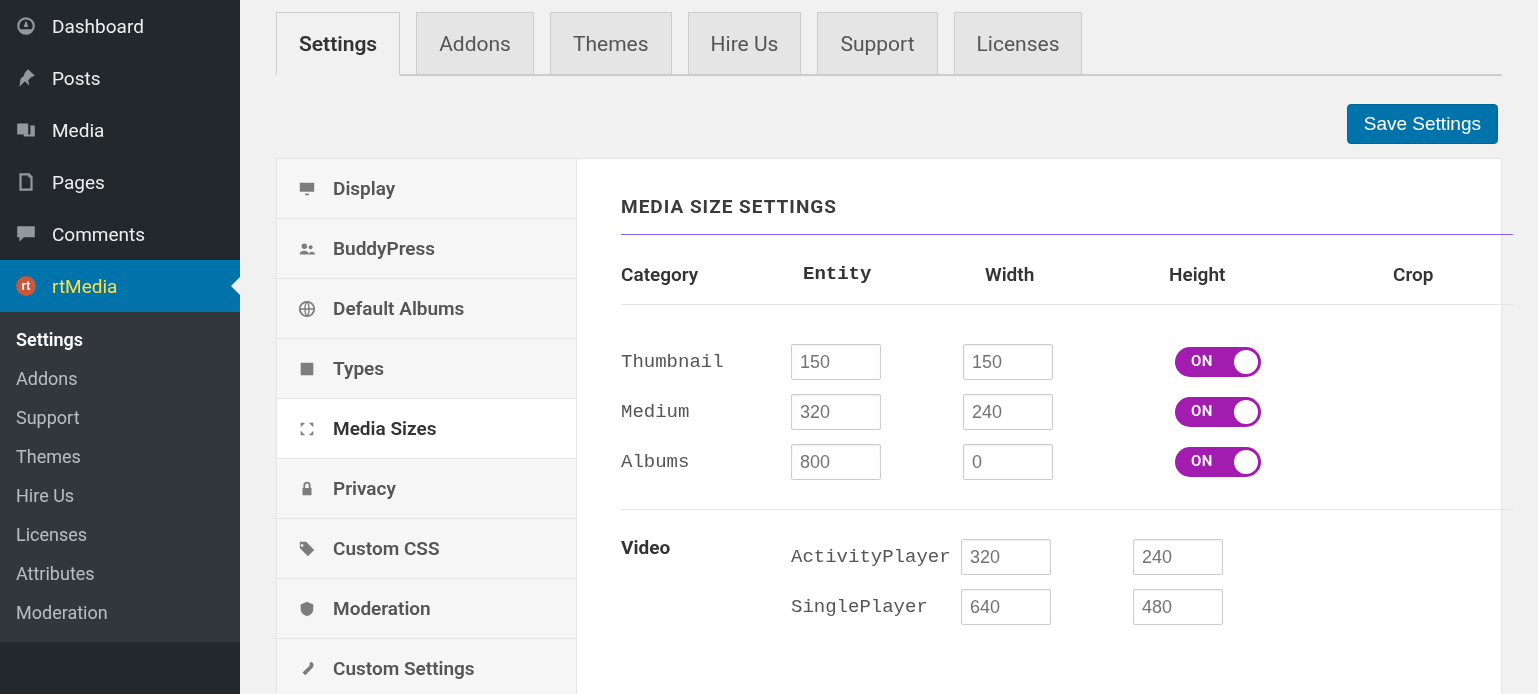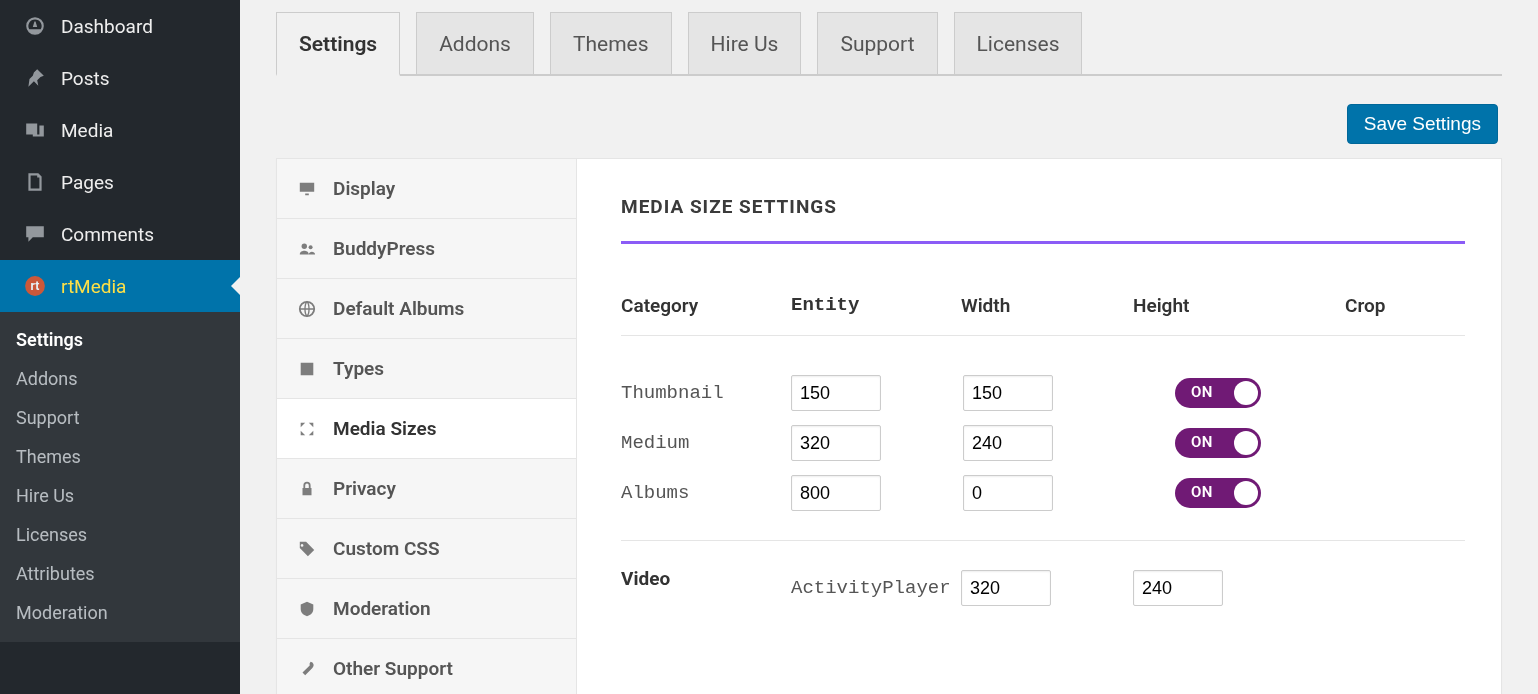--- a/index.html
+++ b/index.html
@@ -25,7 +25,7 @@
     display: flex;
     align-items: center;
     gap: 14px;
-    padding: 0 23px;
+    padding: 0 14px;
     height: 52px;
     font-size: 19px;
     color: #eee;

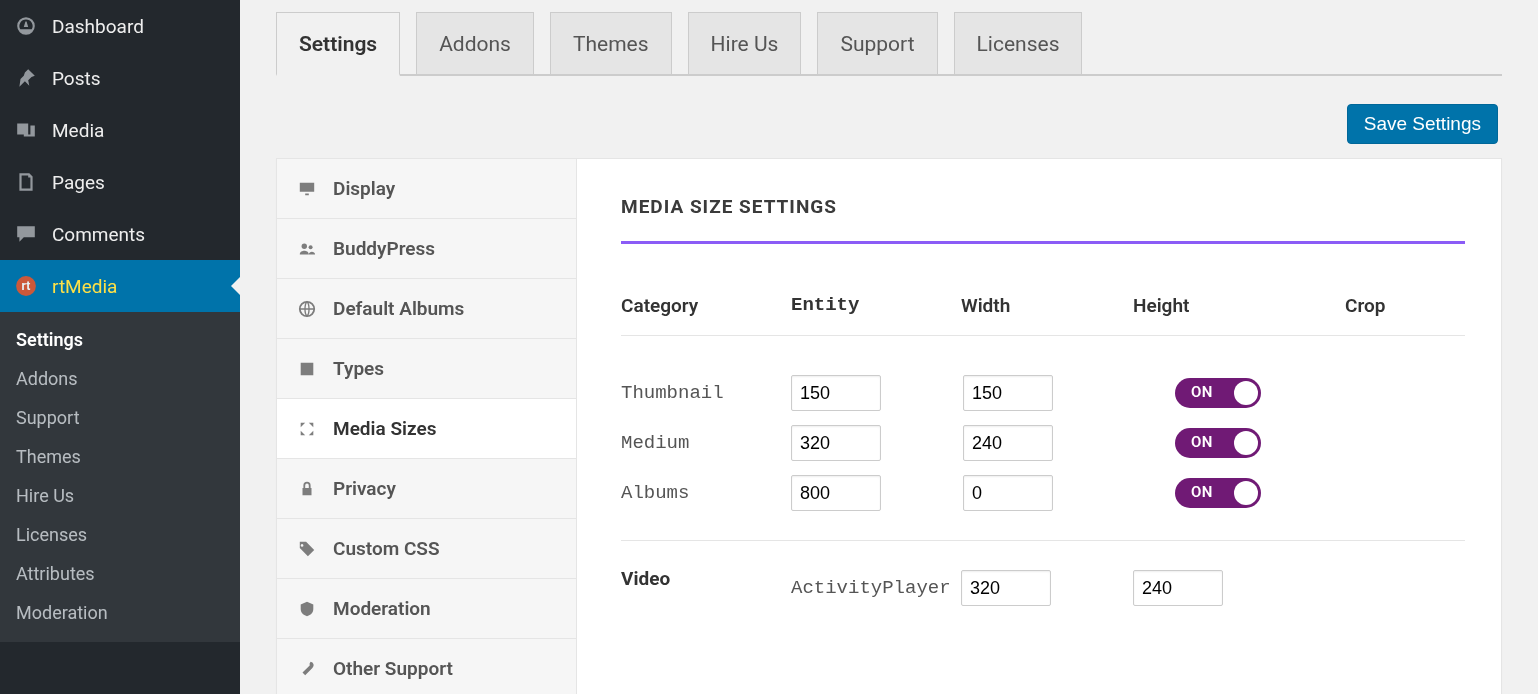--- a/index.html
+++ b/index.html
@@ -166,9 +166,9 @@
     letter-spacing: 1px;
     font-weight: 700;
     color: #3b3b3b;
-    padding-bottom: 23px;
-    border-bottom: 3px solid #8b5cf6;
-    margin-bottom: 40px;
+    padding-bottom: 16px;
+    border-bottom: 1px solid #8b5cf6;
+    margin-bottom: 18px;
   }
 
   .header-row {

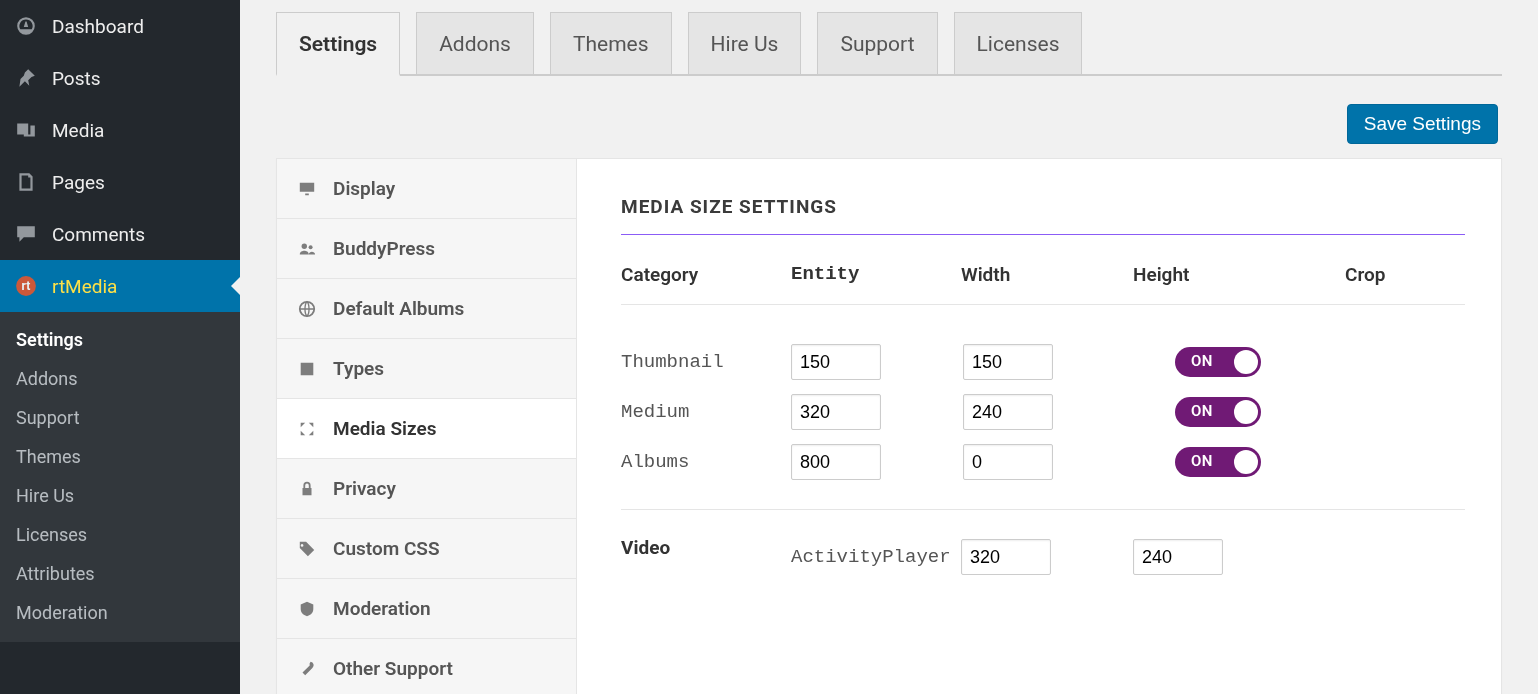--- a/index.html
+++ b/index.html
@@ -179,6 +179,7 @@
     padding: 10px 0 18px;
     border-bottom: 1px solid #e5e5e5;
     margin-bottom: 10px;
+    gap: 12px;
   }
   .col-cat   { width: 170px; }
   .col-ent   { width: 170px; font-family: Liberation Mono, monospace; }

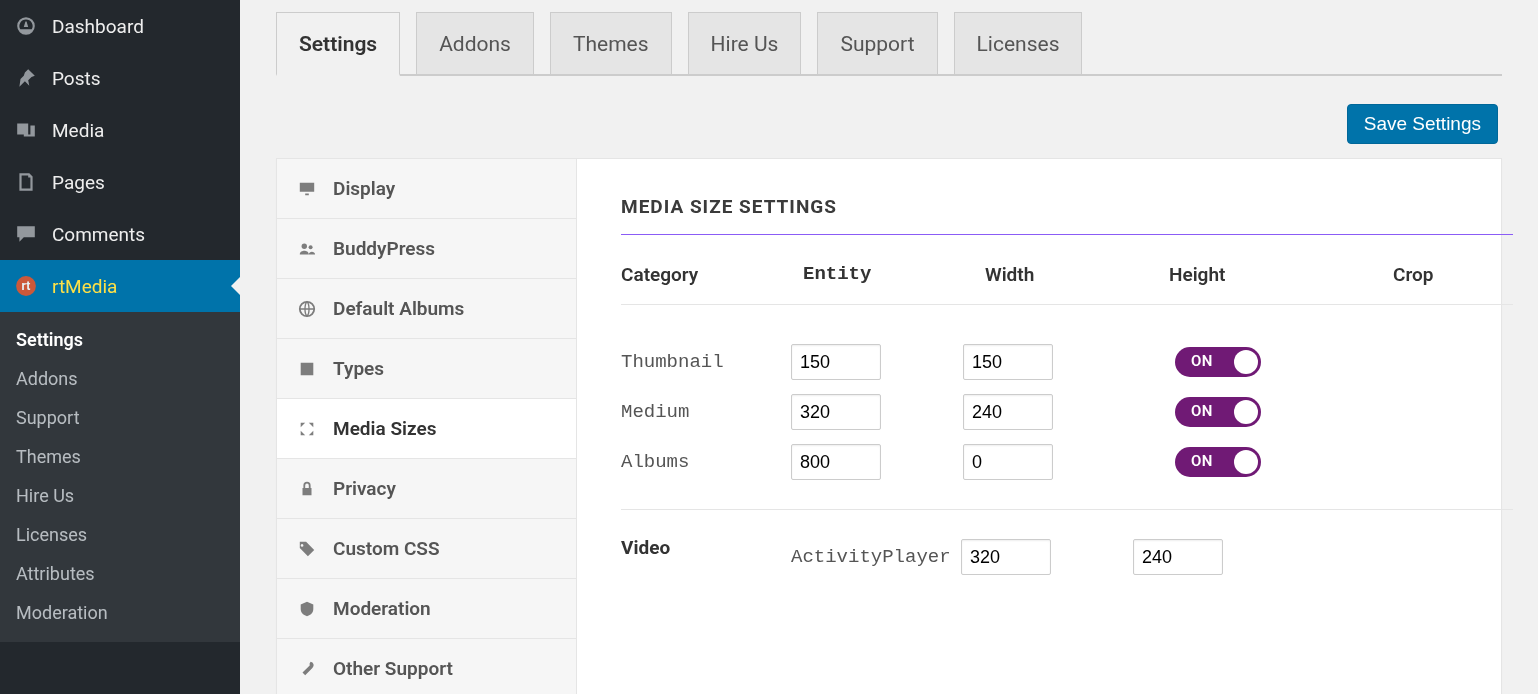--- a/index.html
+++ b/index.html
@@ -214,7 +214,7 @@
     border-radius: 2px;
     font-size: 18px;
     padding: 0 8px;
-    color: #000000;
+    color: #737373;
     background: #fff;
     box-shadow: inset 0 1px 2px rgba(0,0,0,0.07);
   }

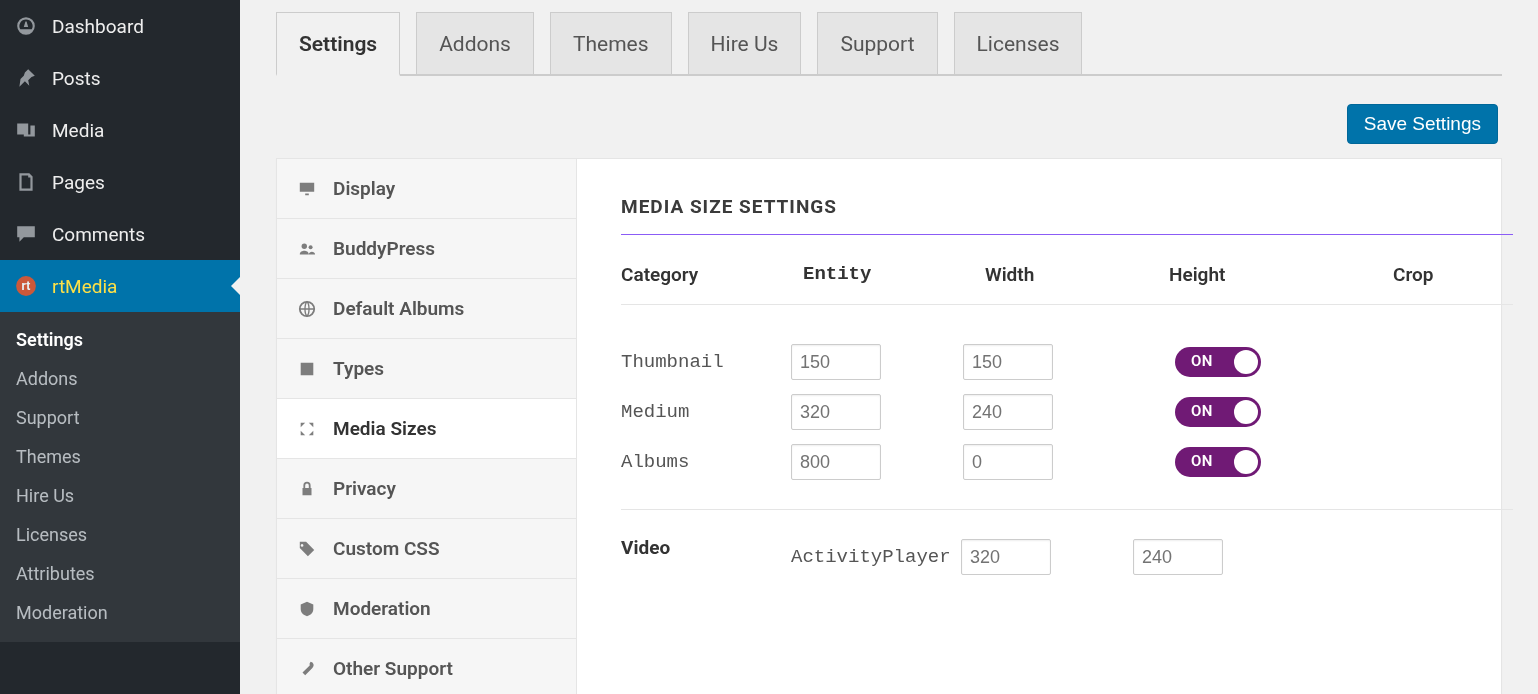--- a/index.html
+++ b/index.html
@@ -222,7 +222,7 @@
   .toggle {
     width: 86px; height: 30px;
     border-radius: 15px;
-    background: #701a75;
+    background: #a21caf;
     position: relative;
     cursor: pointer;
   }

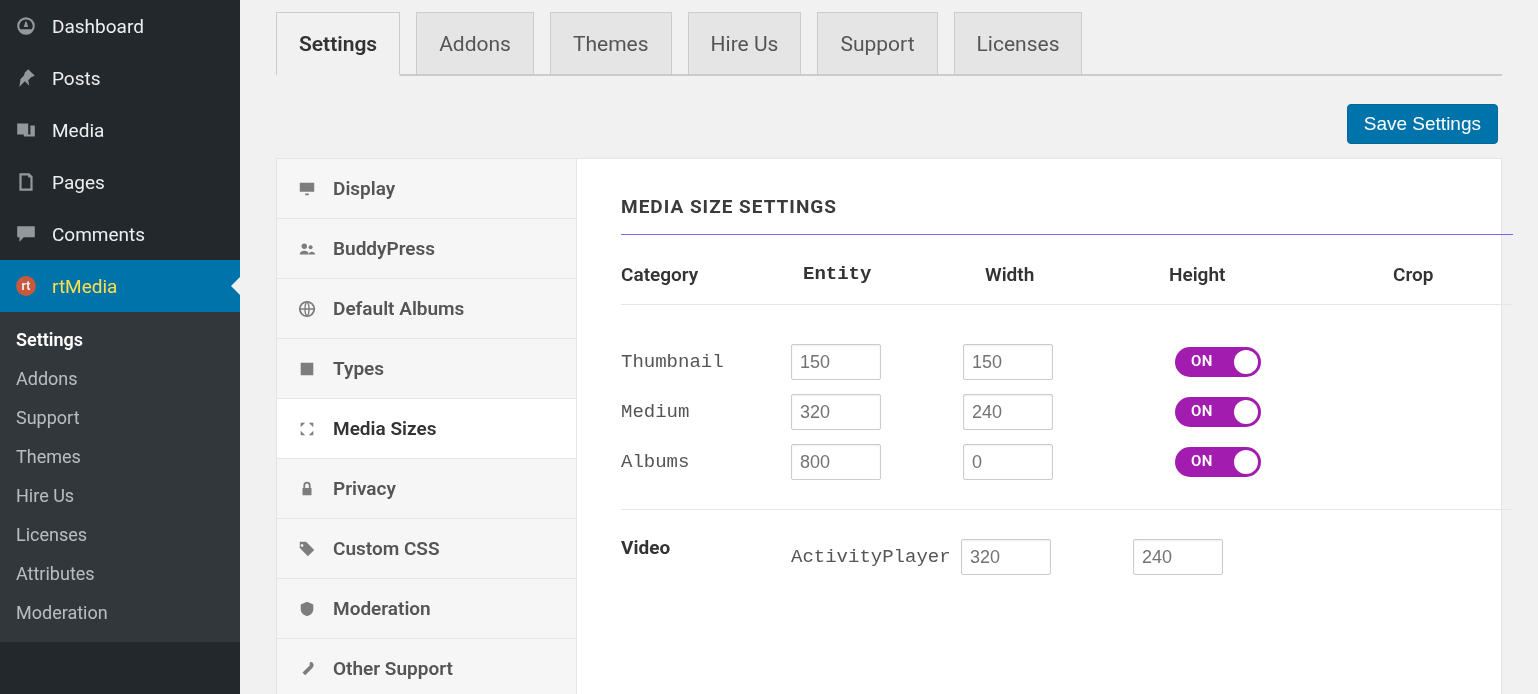--- a/index.html
+++ b/index.html
@@ -467,6 +467,12 @@
             <div class="col-h"><input class="num" value="240" style=""></div>
             <div class="col-crop"></div>
           </div>
+          <div class="row">
+            <div class="col-ent">SinglePlayer</div>
+            <div class="col-w"><input class="num" value="640" style=""></div>
+            <div class="col-h"><input class="num" value="480" style=""></div>
+            <div class="col-crop"></div>
+          </div>
         </div>
       </div>
 

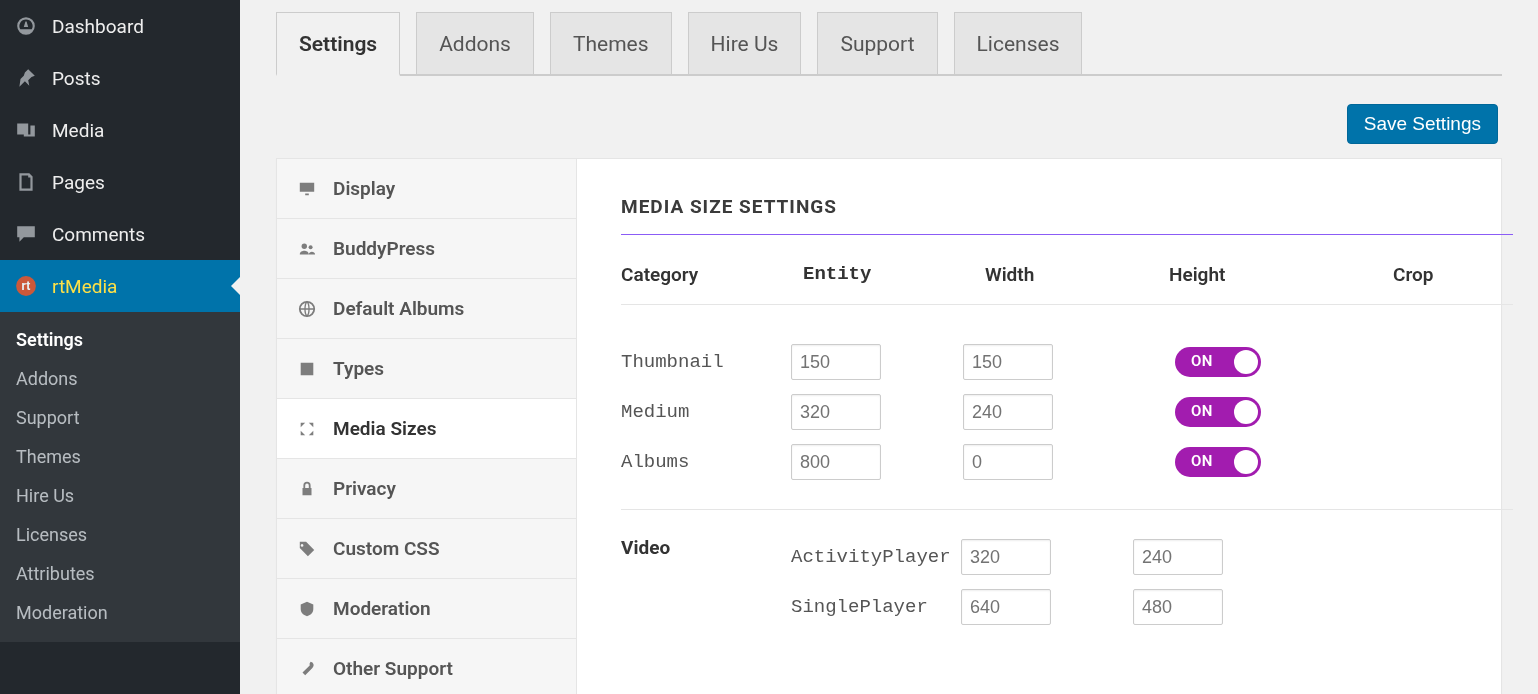--- a/index.html
+++ b/index.html
@@ -405,7 +405,7 @@
               <path d="M14 2a4 4 0 0 1 2 7l-8 8-3-3 8-8a4 4 0 0 1 1-4z"></path>
             </svg>
           </span>
-        <span>Other Support</span>
+        <span>Custom Settings</span>
       </div>
     </div>
 

